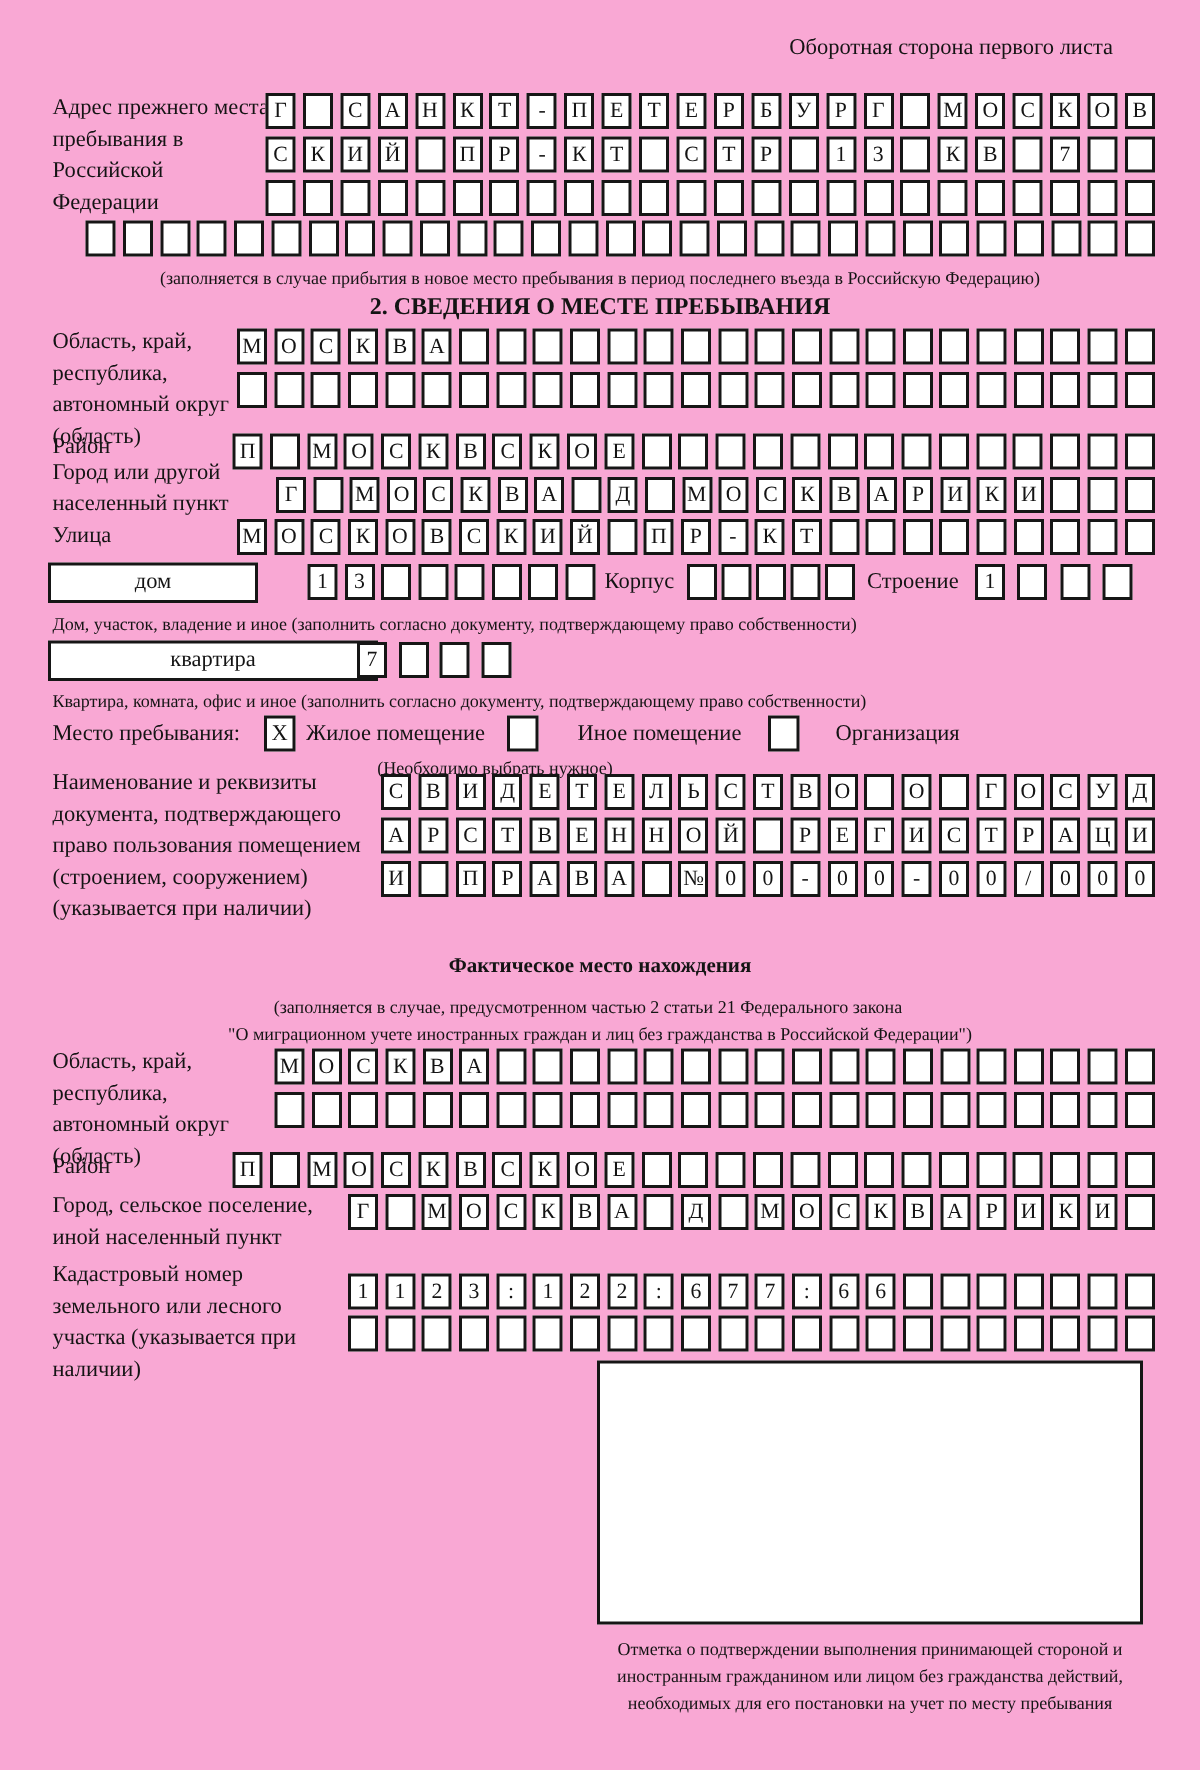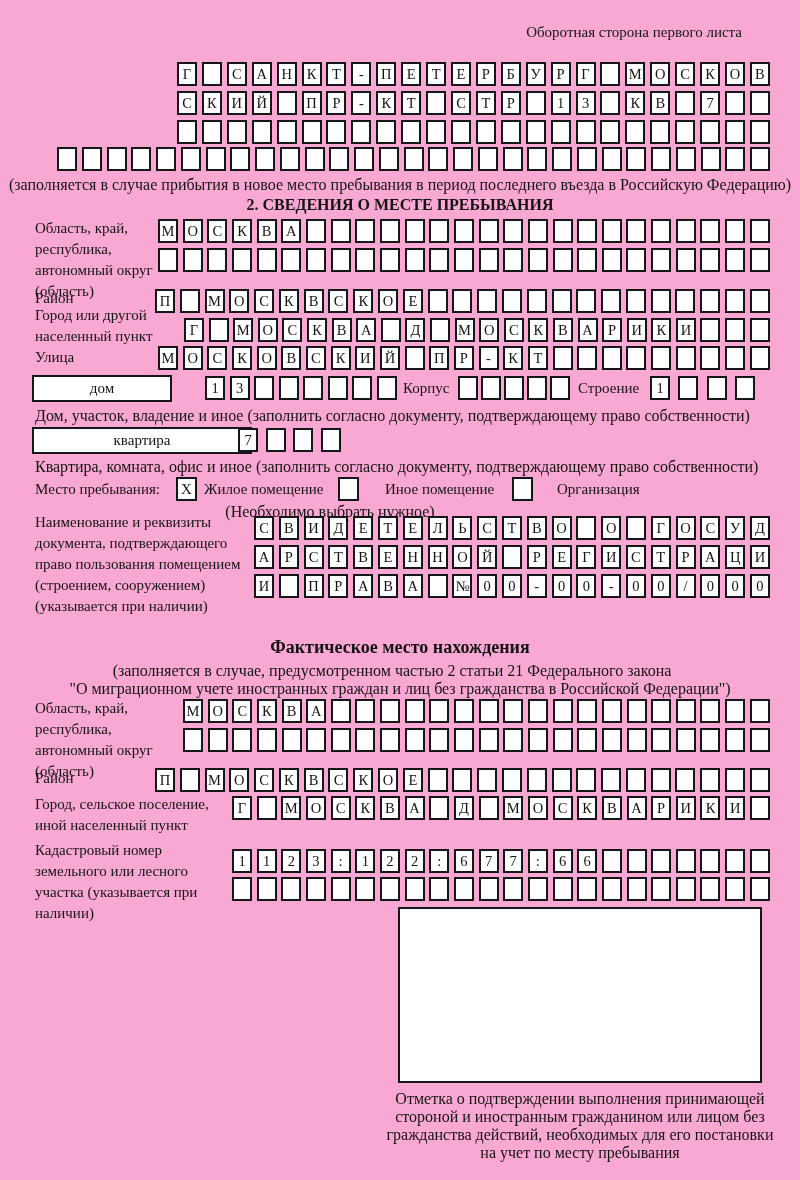--- a/index.html
+++ b/index.html
@@ -29,6 +29,7 @@
 
   <div class="abs hdr" style="top:24px;right:58px;">Оборотная сторона первого листа</div>
 
+  <div class="abs lbl" style="left:35px;top:62px;width:145px;">Адрес прежнего места пребывания в Российской Федерации</div>
   <div class="grid" style="left:177px;top:62px;width:593px;">
       <span class="cell">Г</span>
       <span class="cell"></span>

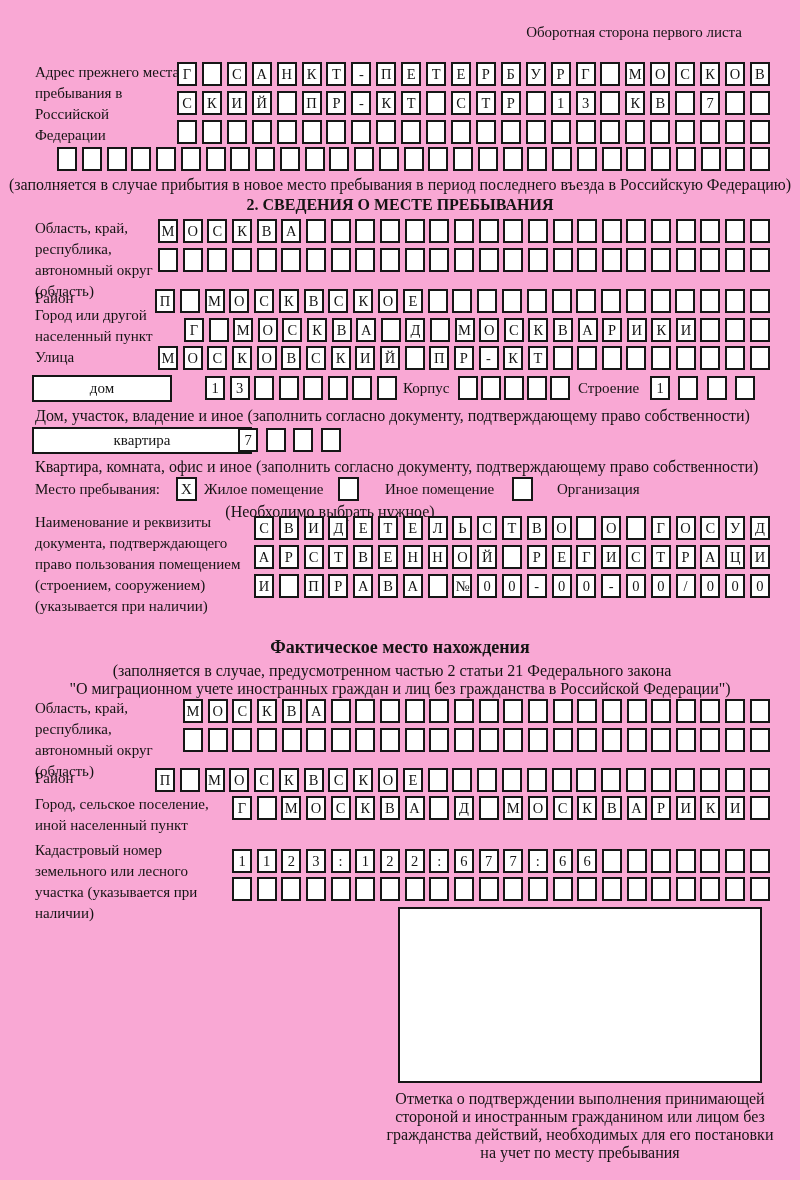--- a/index.html
+++ b/index.html
@@ -8,7 +8,7 @@
   .abs{position:absolute;}
   .hdr{font-size:15px;white-space:nowrap;}
   .lbl{font-size:15px;line-height:21px;}
-  .note{font-size:16px;line-height:18px;}
+  .note{font-size:12px;line-height:18px;}
   .center{text-align:center;}
   .sect-title{font-size:16px;font-weight:bold;text-align:center;}
   .sub-title{font-size:18px;font-weight:bold;text-align:center;}

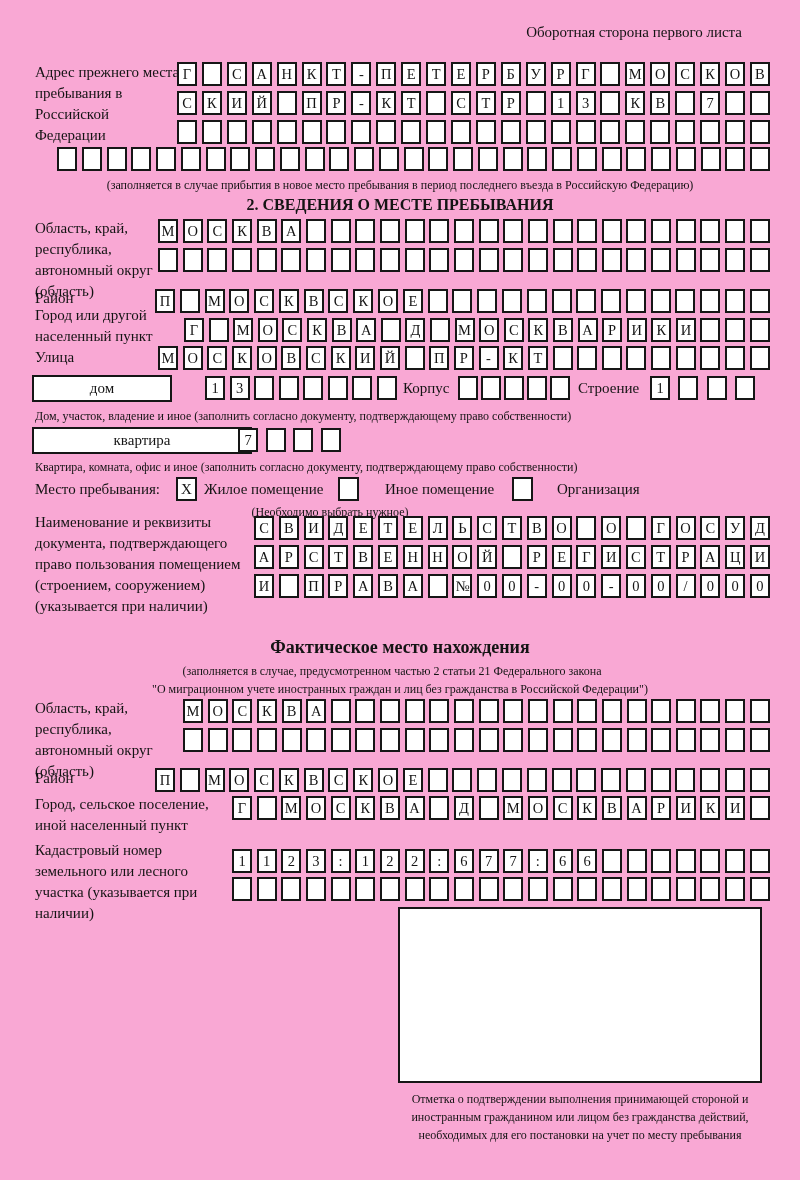--- a/index.html
+++ b/index.html
@@ -11,7 +11,7 @@
   .note{font-size:12px;line-height:18px;}
   .center{text-align:center;}
   .sect-title{font-size:16px;font-weight:bold;text-align:center;}
-  .sub-title{font-size:18px;font-weight:bold;text-align:center;}
+  .sub-title{font-size:14px;font-weight:bold;text-align:center;}
   .grid{position:absolute;display:flex;justify-content:space-between;height:24px;}
   .cell{width:20px;height:24px;border:2px solid #161616;box-sizing:border-box;background:#fff;
         display:flex;align-items:center;justify-content:center;

